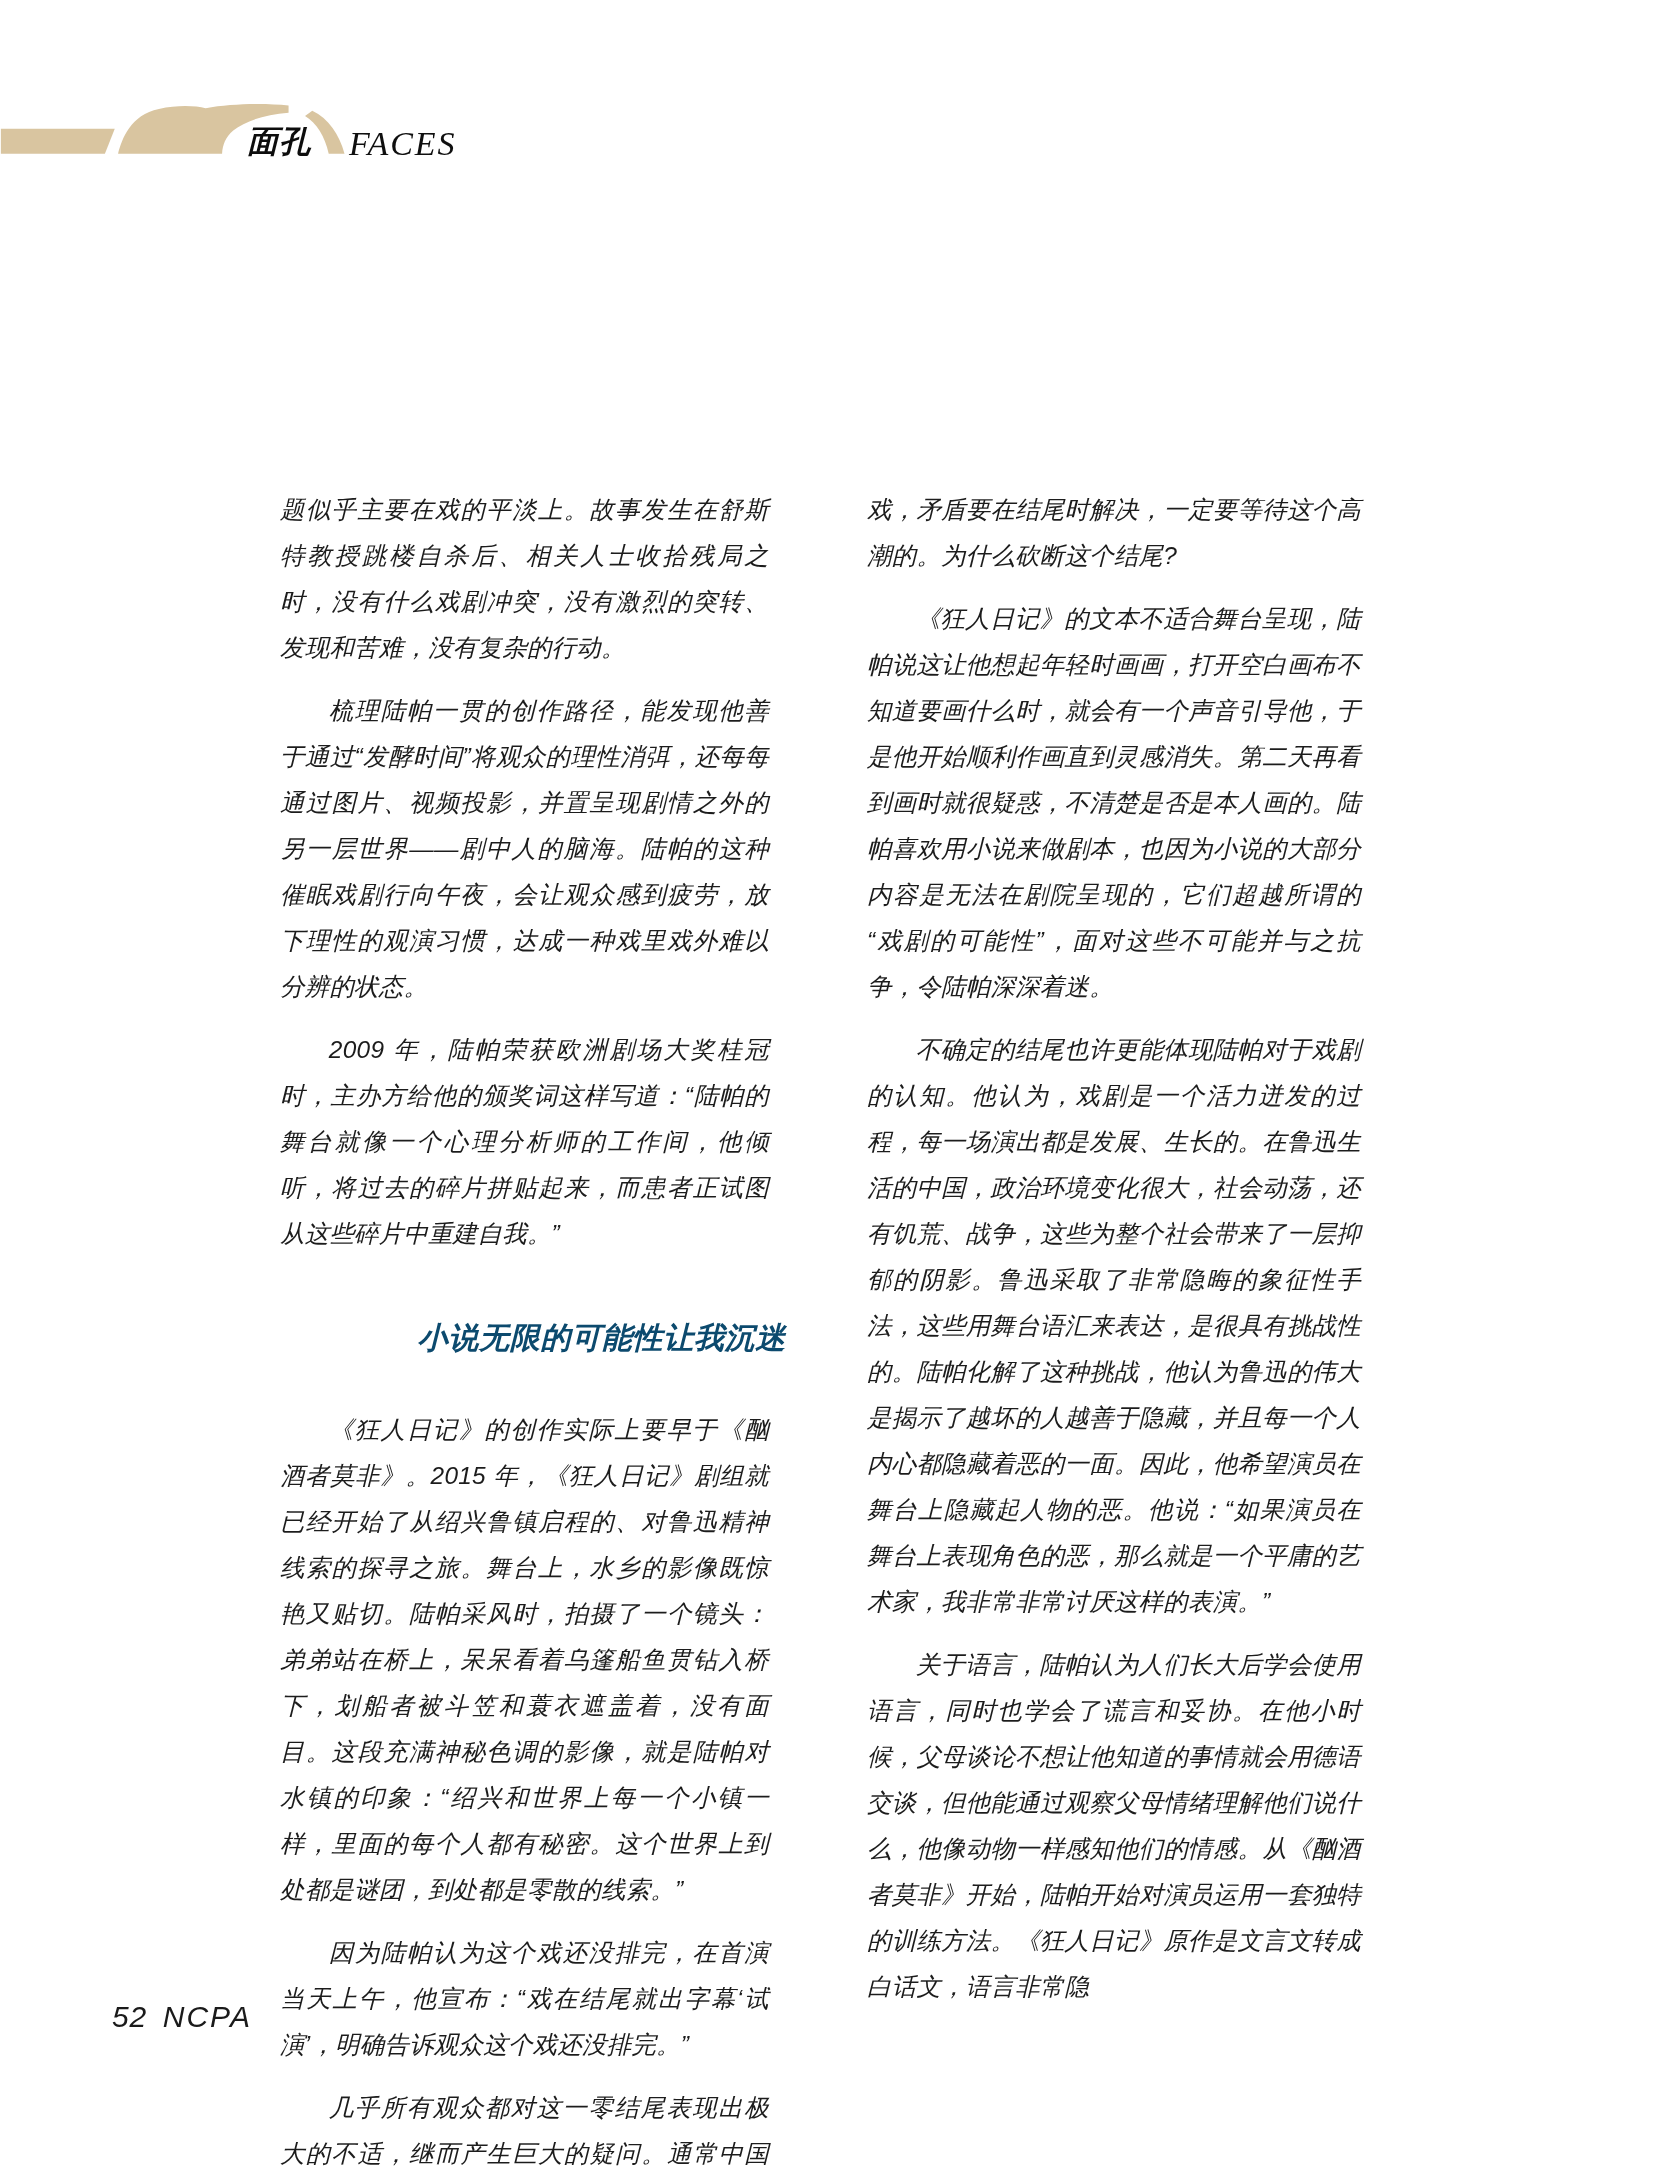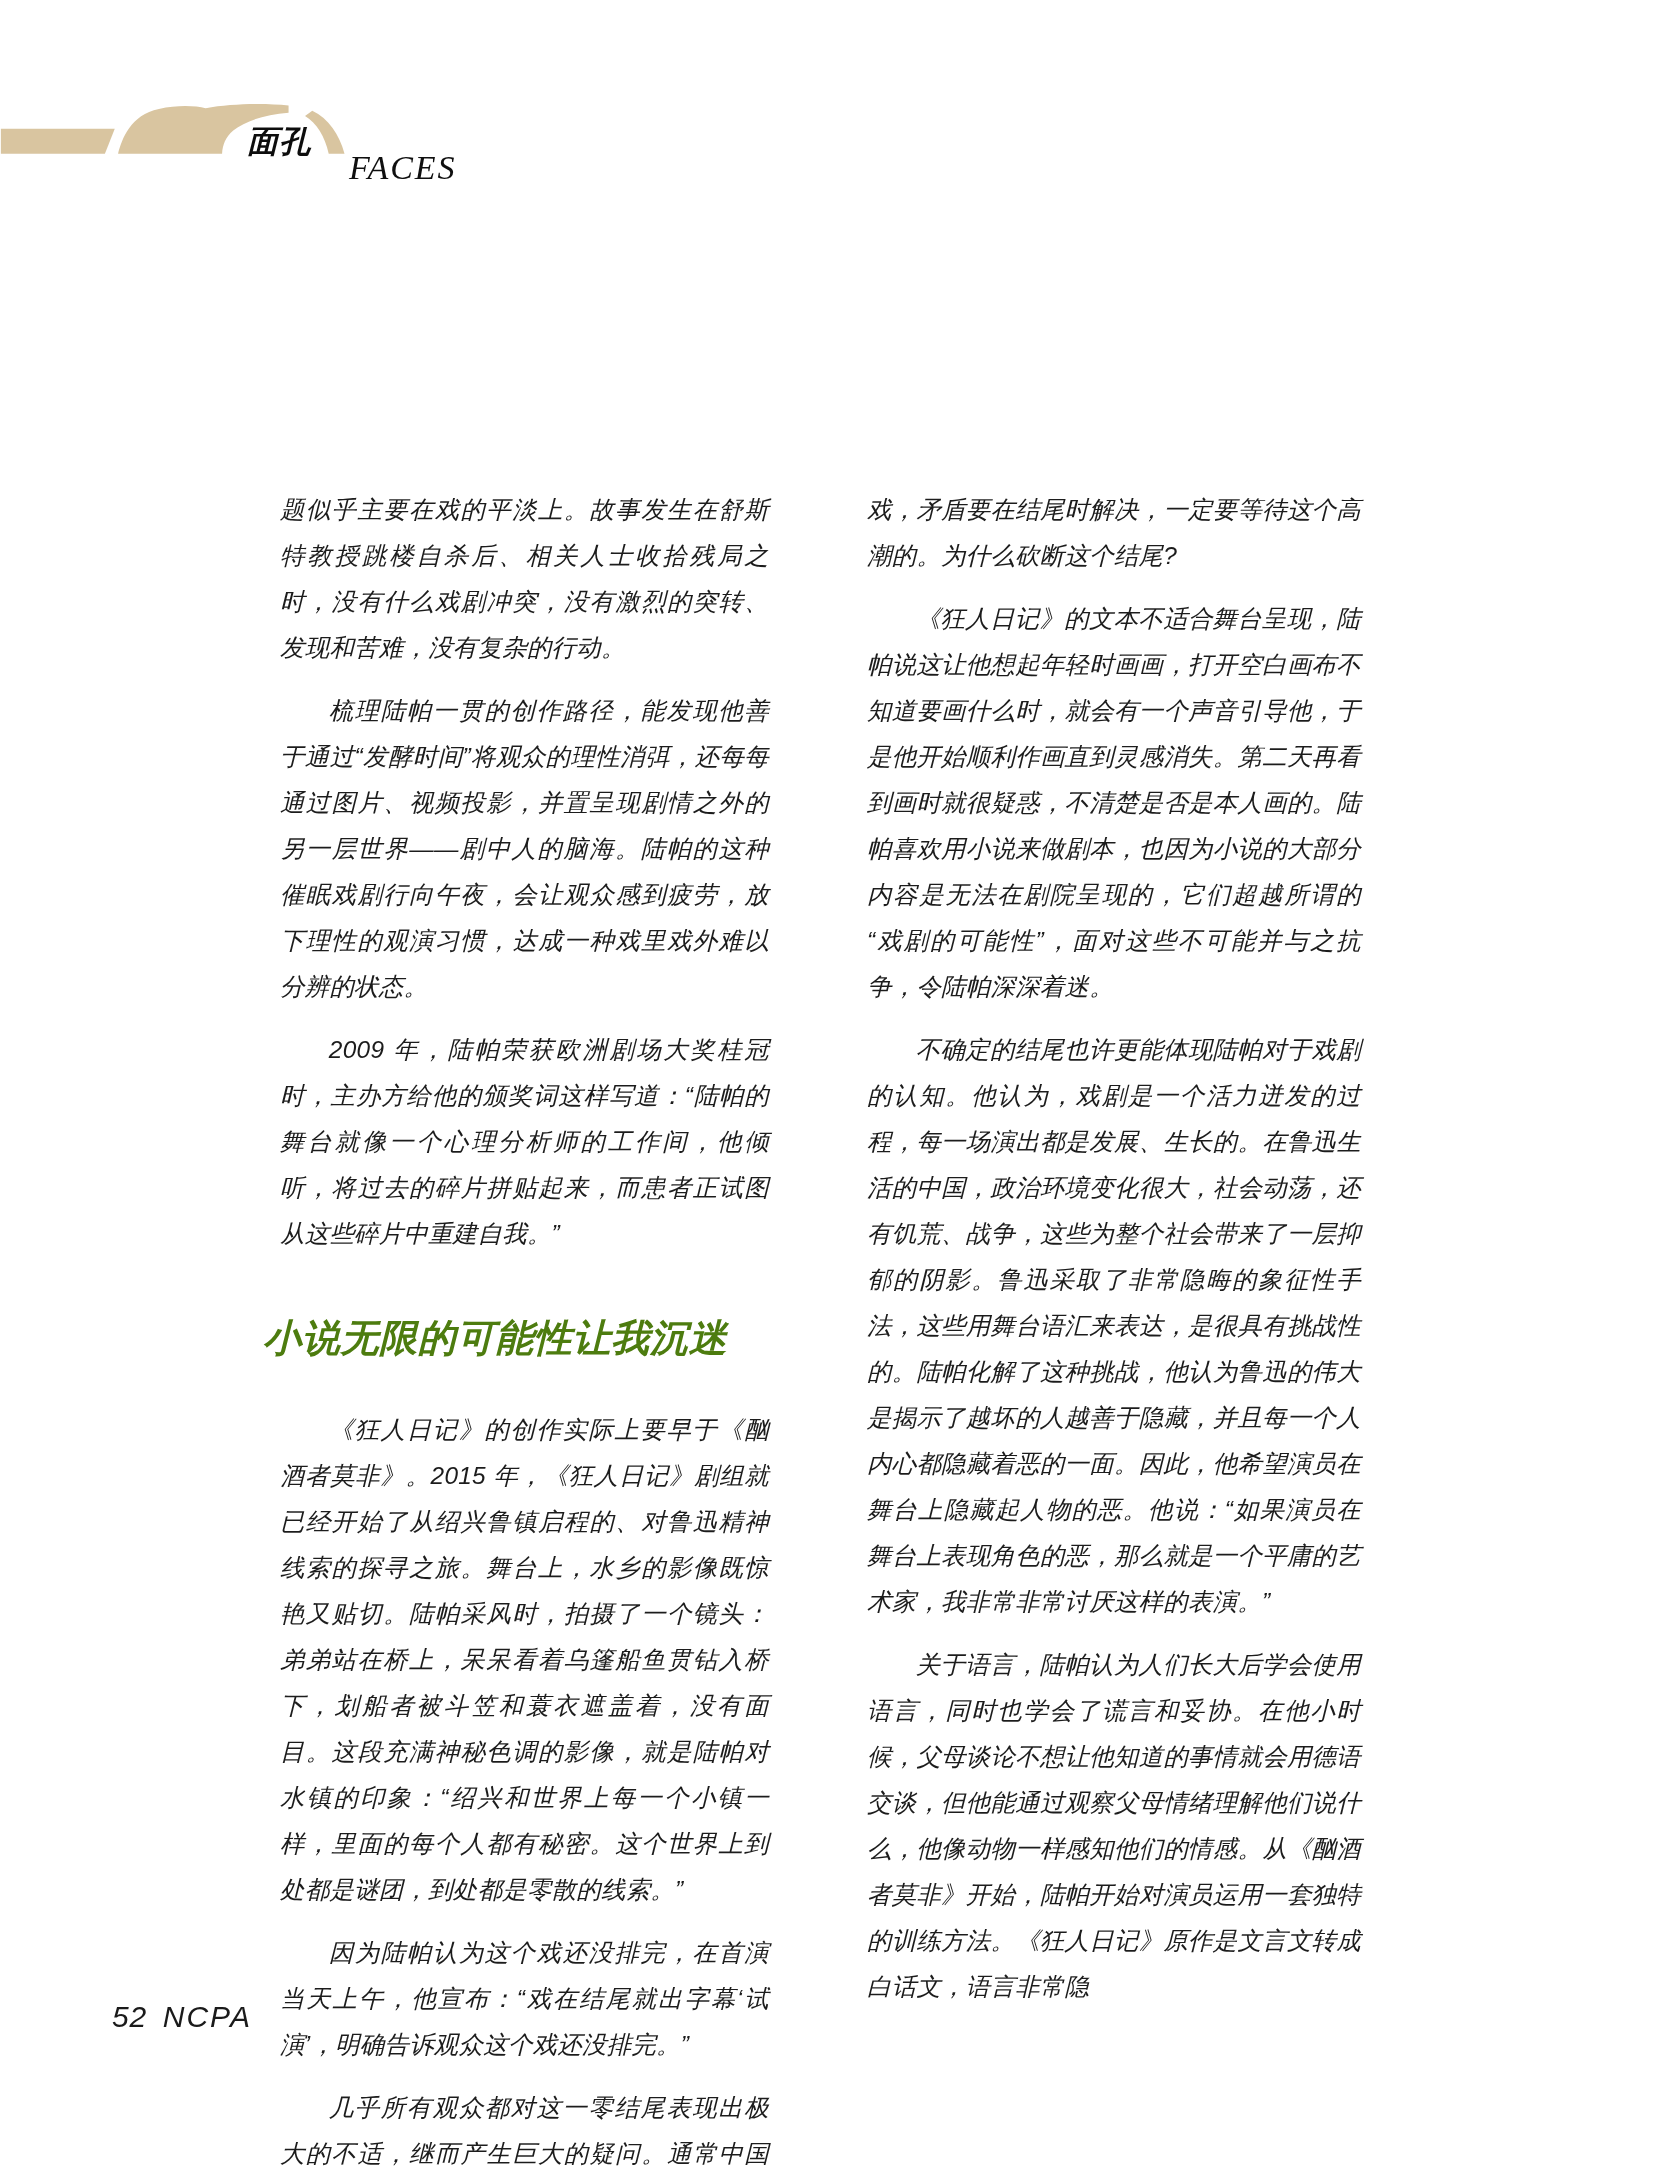--- a/index.html
+++ b/index.html
@@ -42,7 +42,6 @@
     font-weight: 400;
     letter-spacing: 2px;
     color: #0f0f0f;
-    margin-top: 24px;
   }
 
   

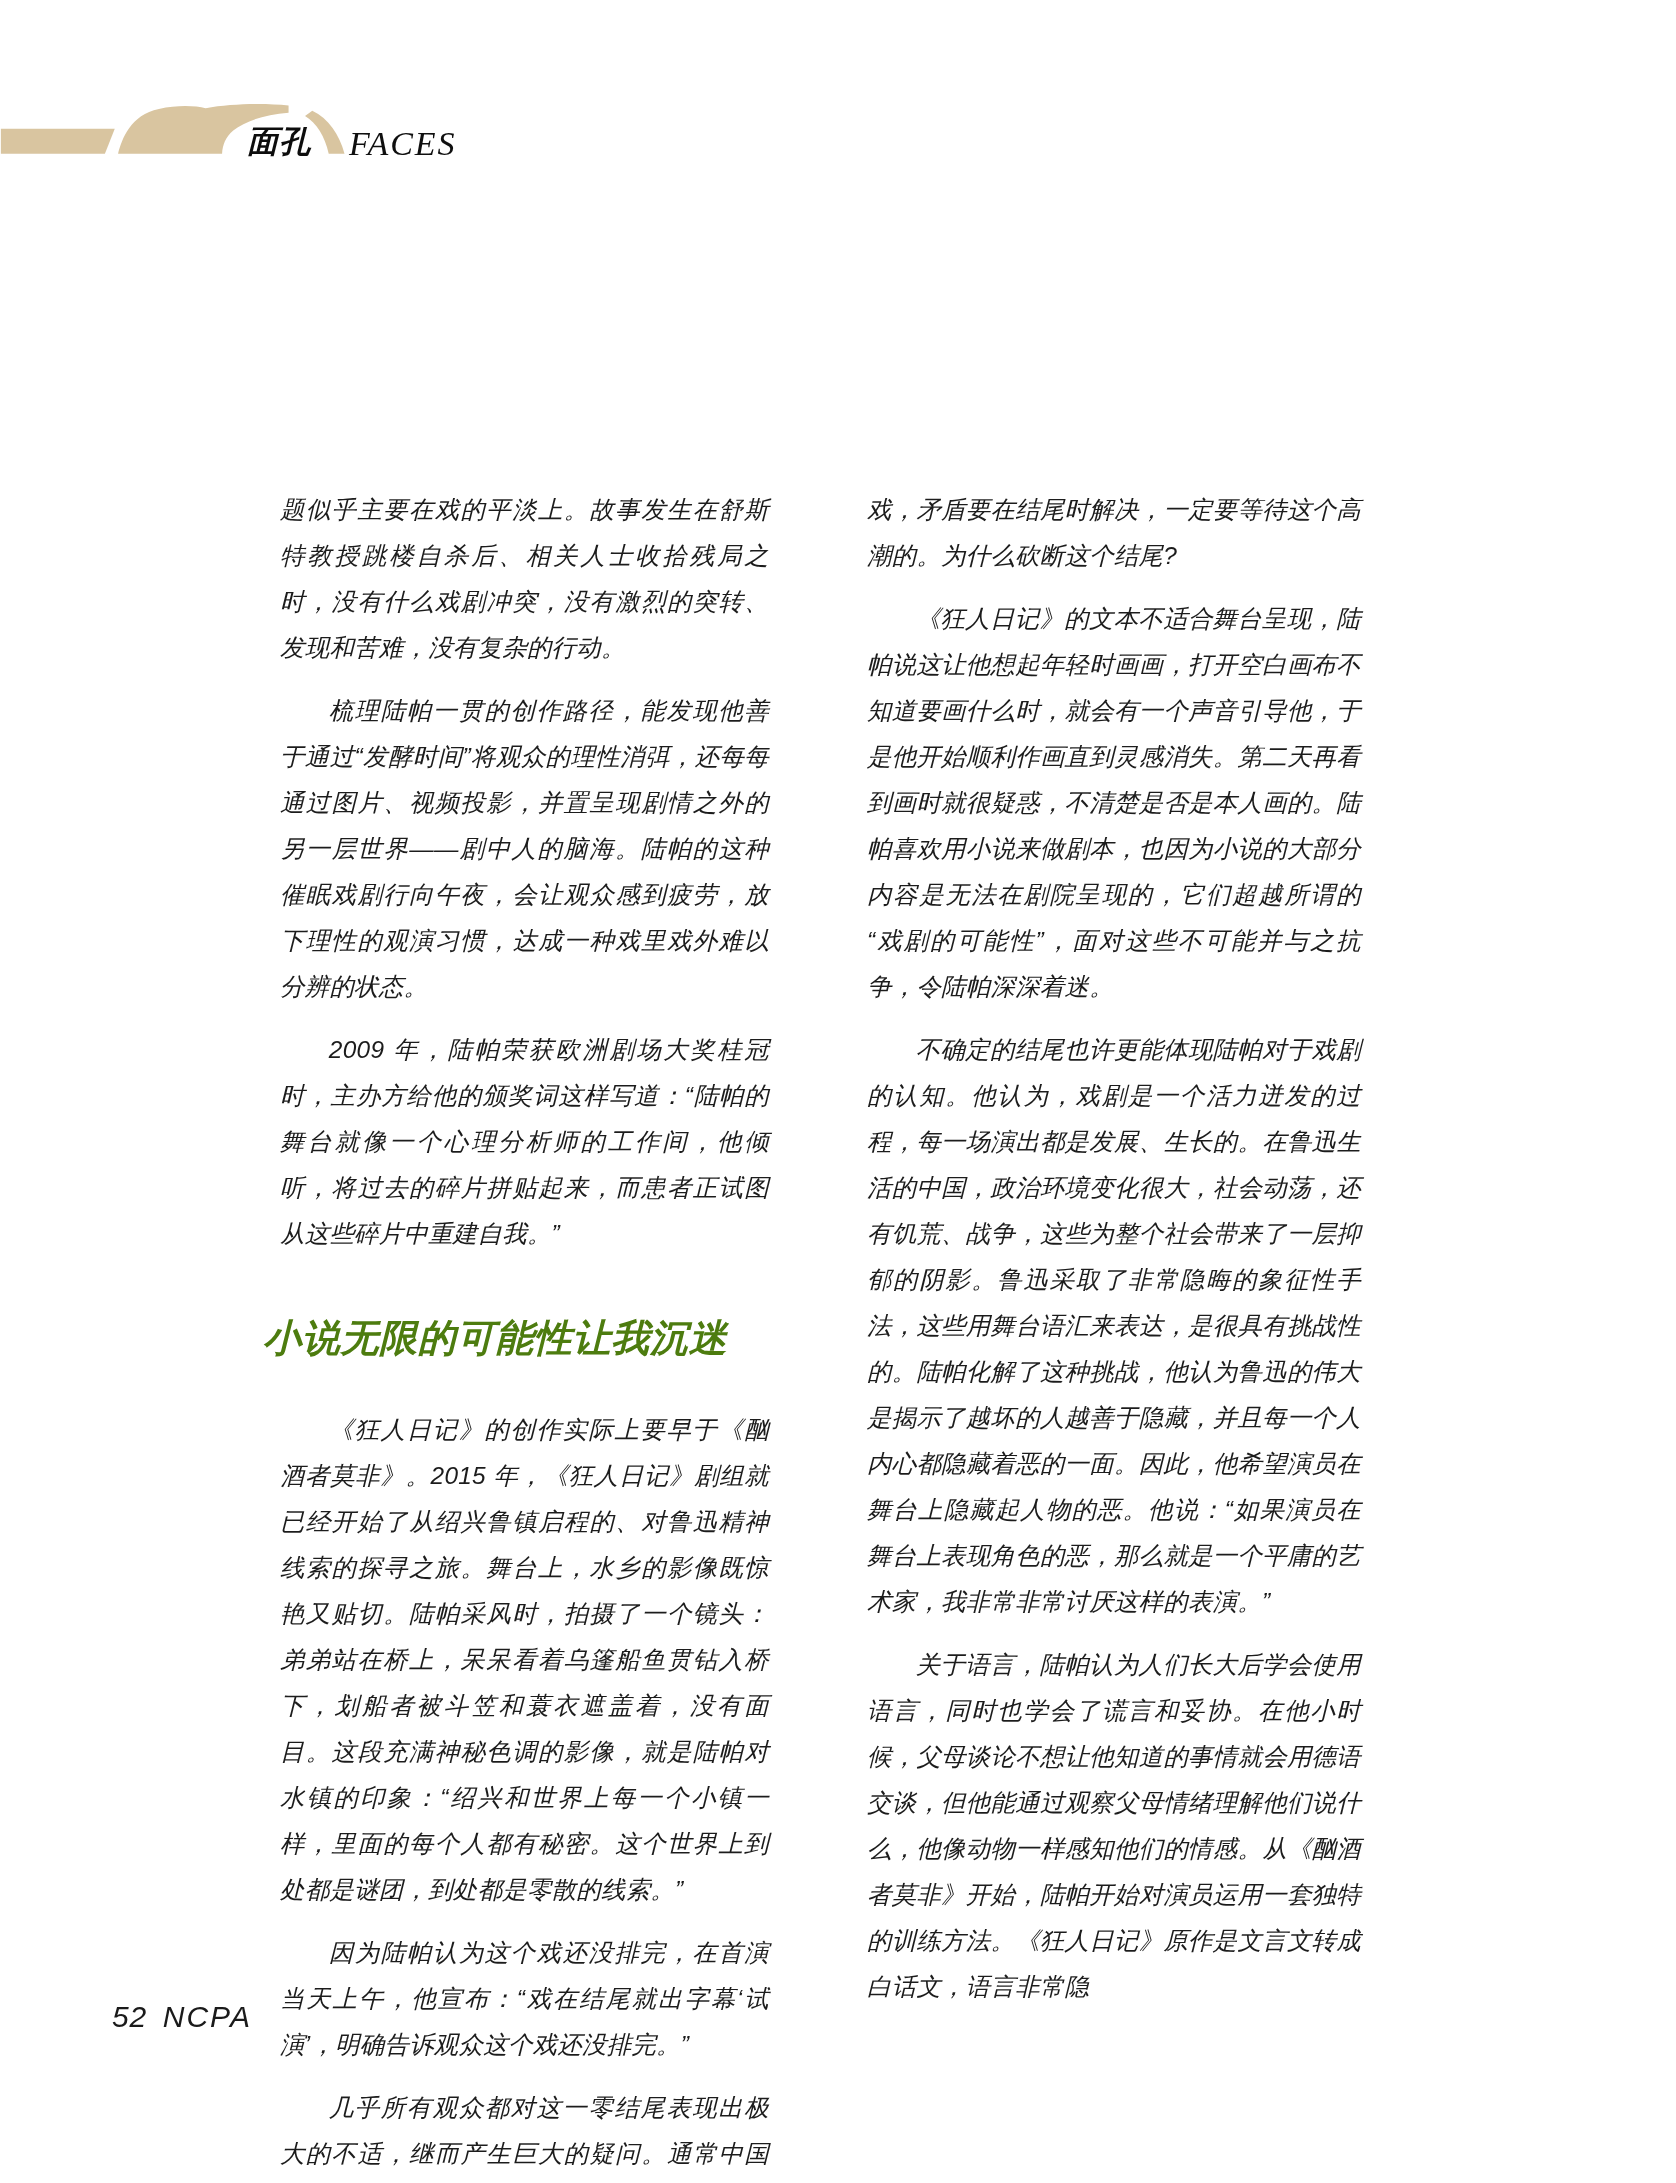--- a/index.html
+++ b/index.html
@@ -61,12 +61,12 @@
   .column p.indent { text-indent: 2em; }
   .column h3 {
     margin: 58px 0 46px 0;
-    font-size: 38px;
+    font-size: 30px;
     line-height: 46px;
     font-weight: 800;
     letter-spacing: 0.7px;
-    color: #4d7c0f;
-    text-align: left;
+    color: #0c4a6e;
+    text-align: right;
   }
 
   

